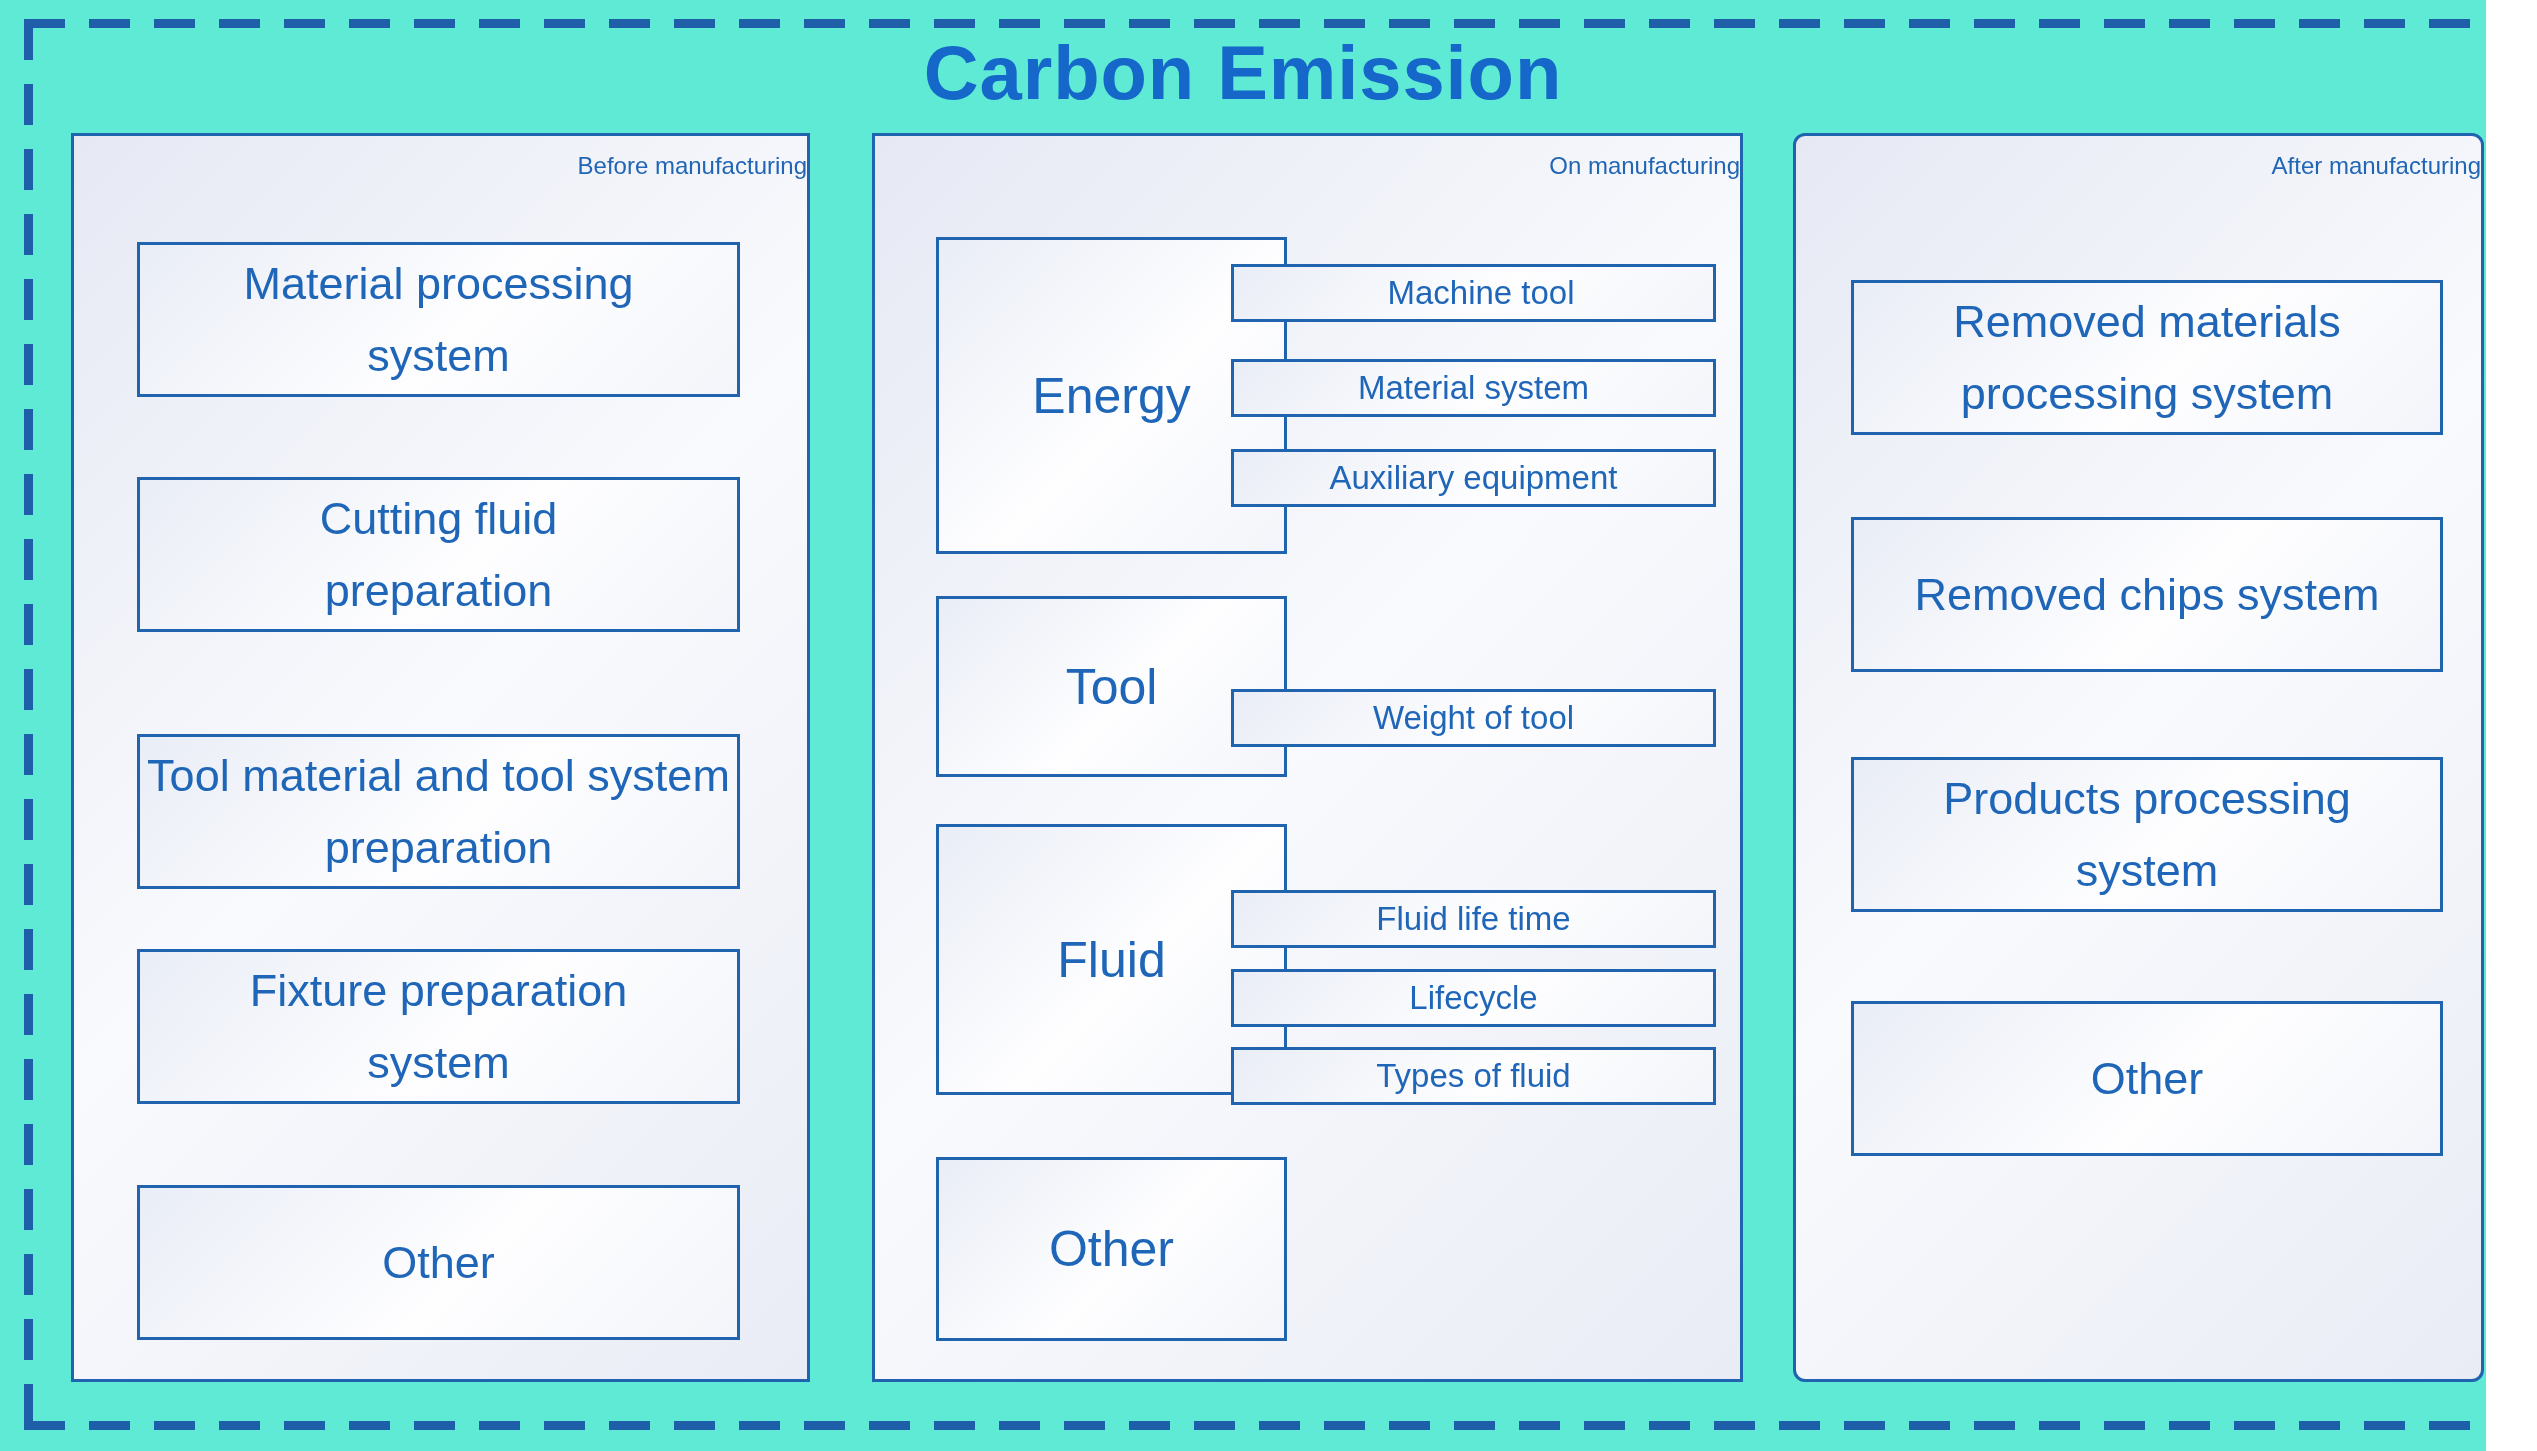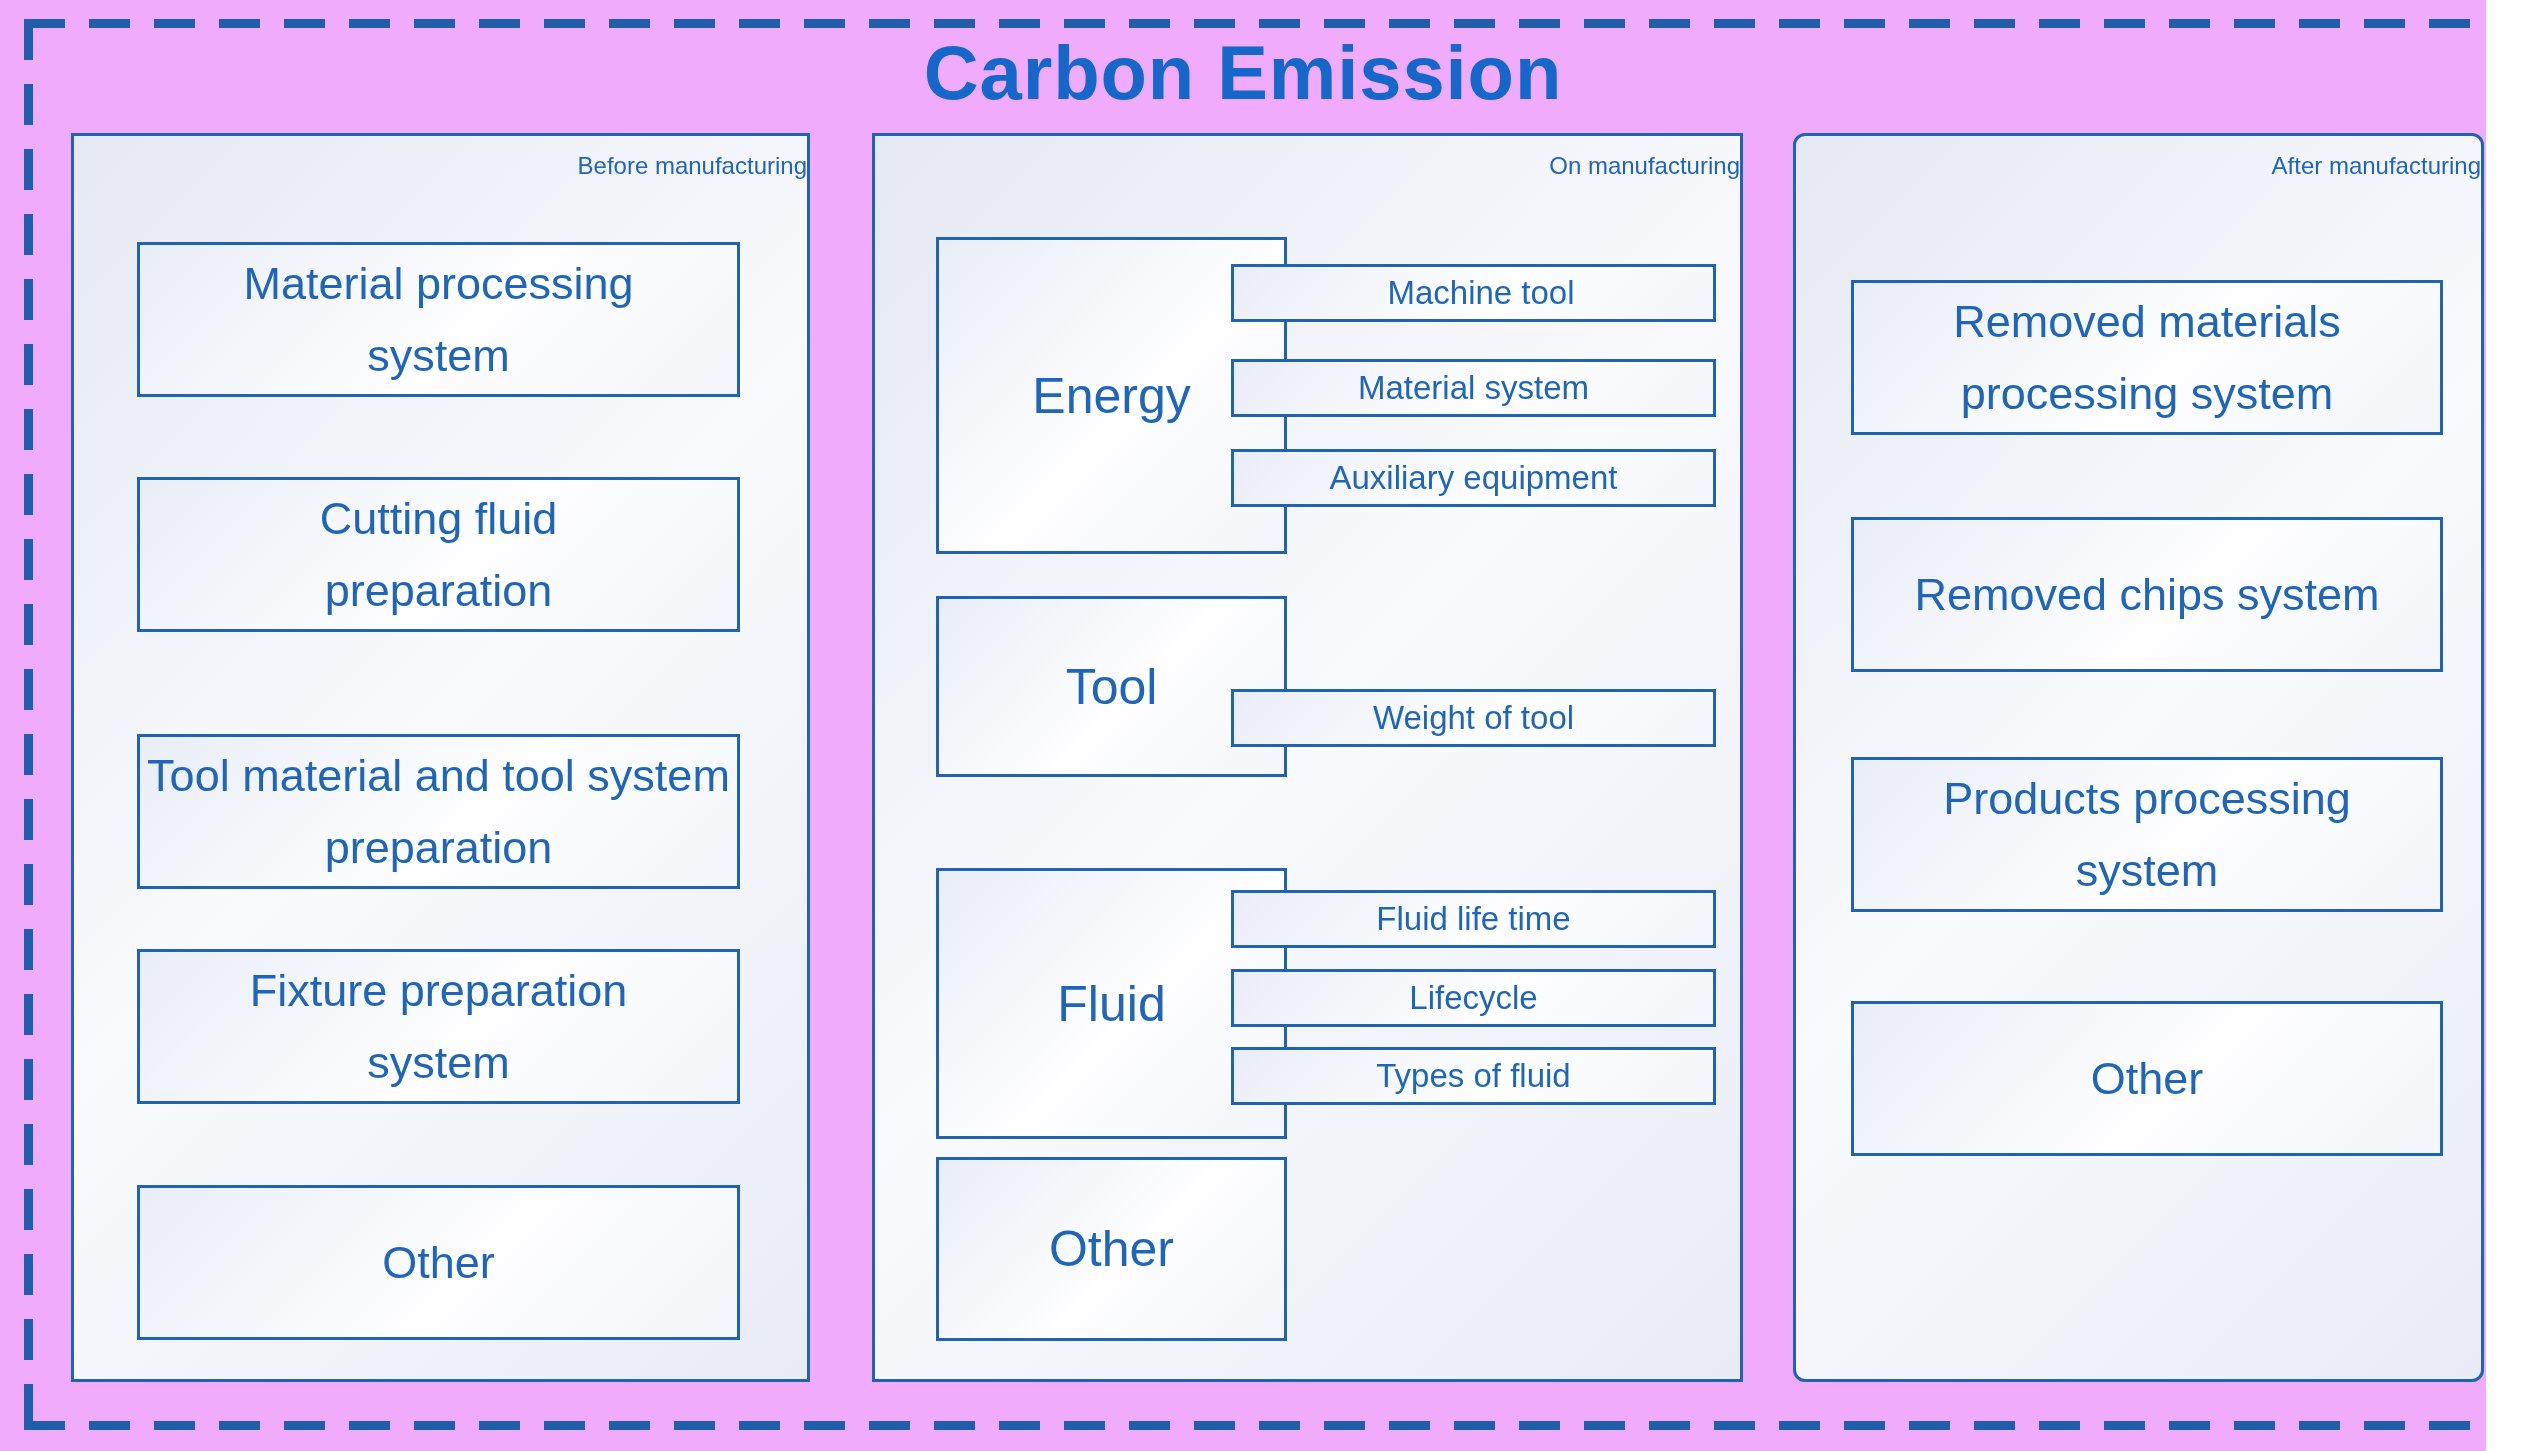--- a/index.html
+++ b/index.html
@@ -6,7 +6,7 @@
   #page{
     position:relative;
     width:2486px;height:1452px;
-    background:#f0abfc;
+    background:#5eead4;
     font-family:"Liberation Sans", sans-serif;
     overflow:hidden;
   }

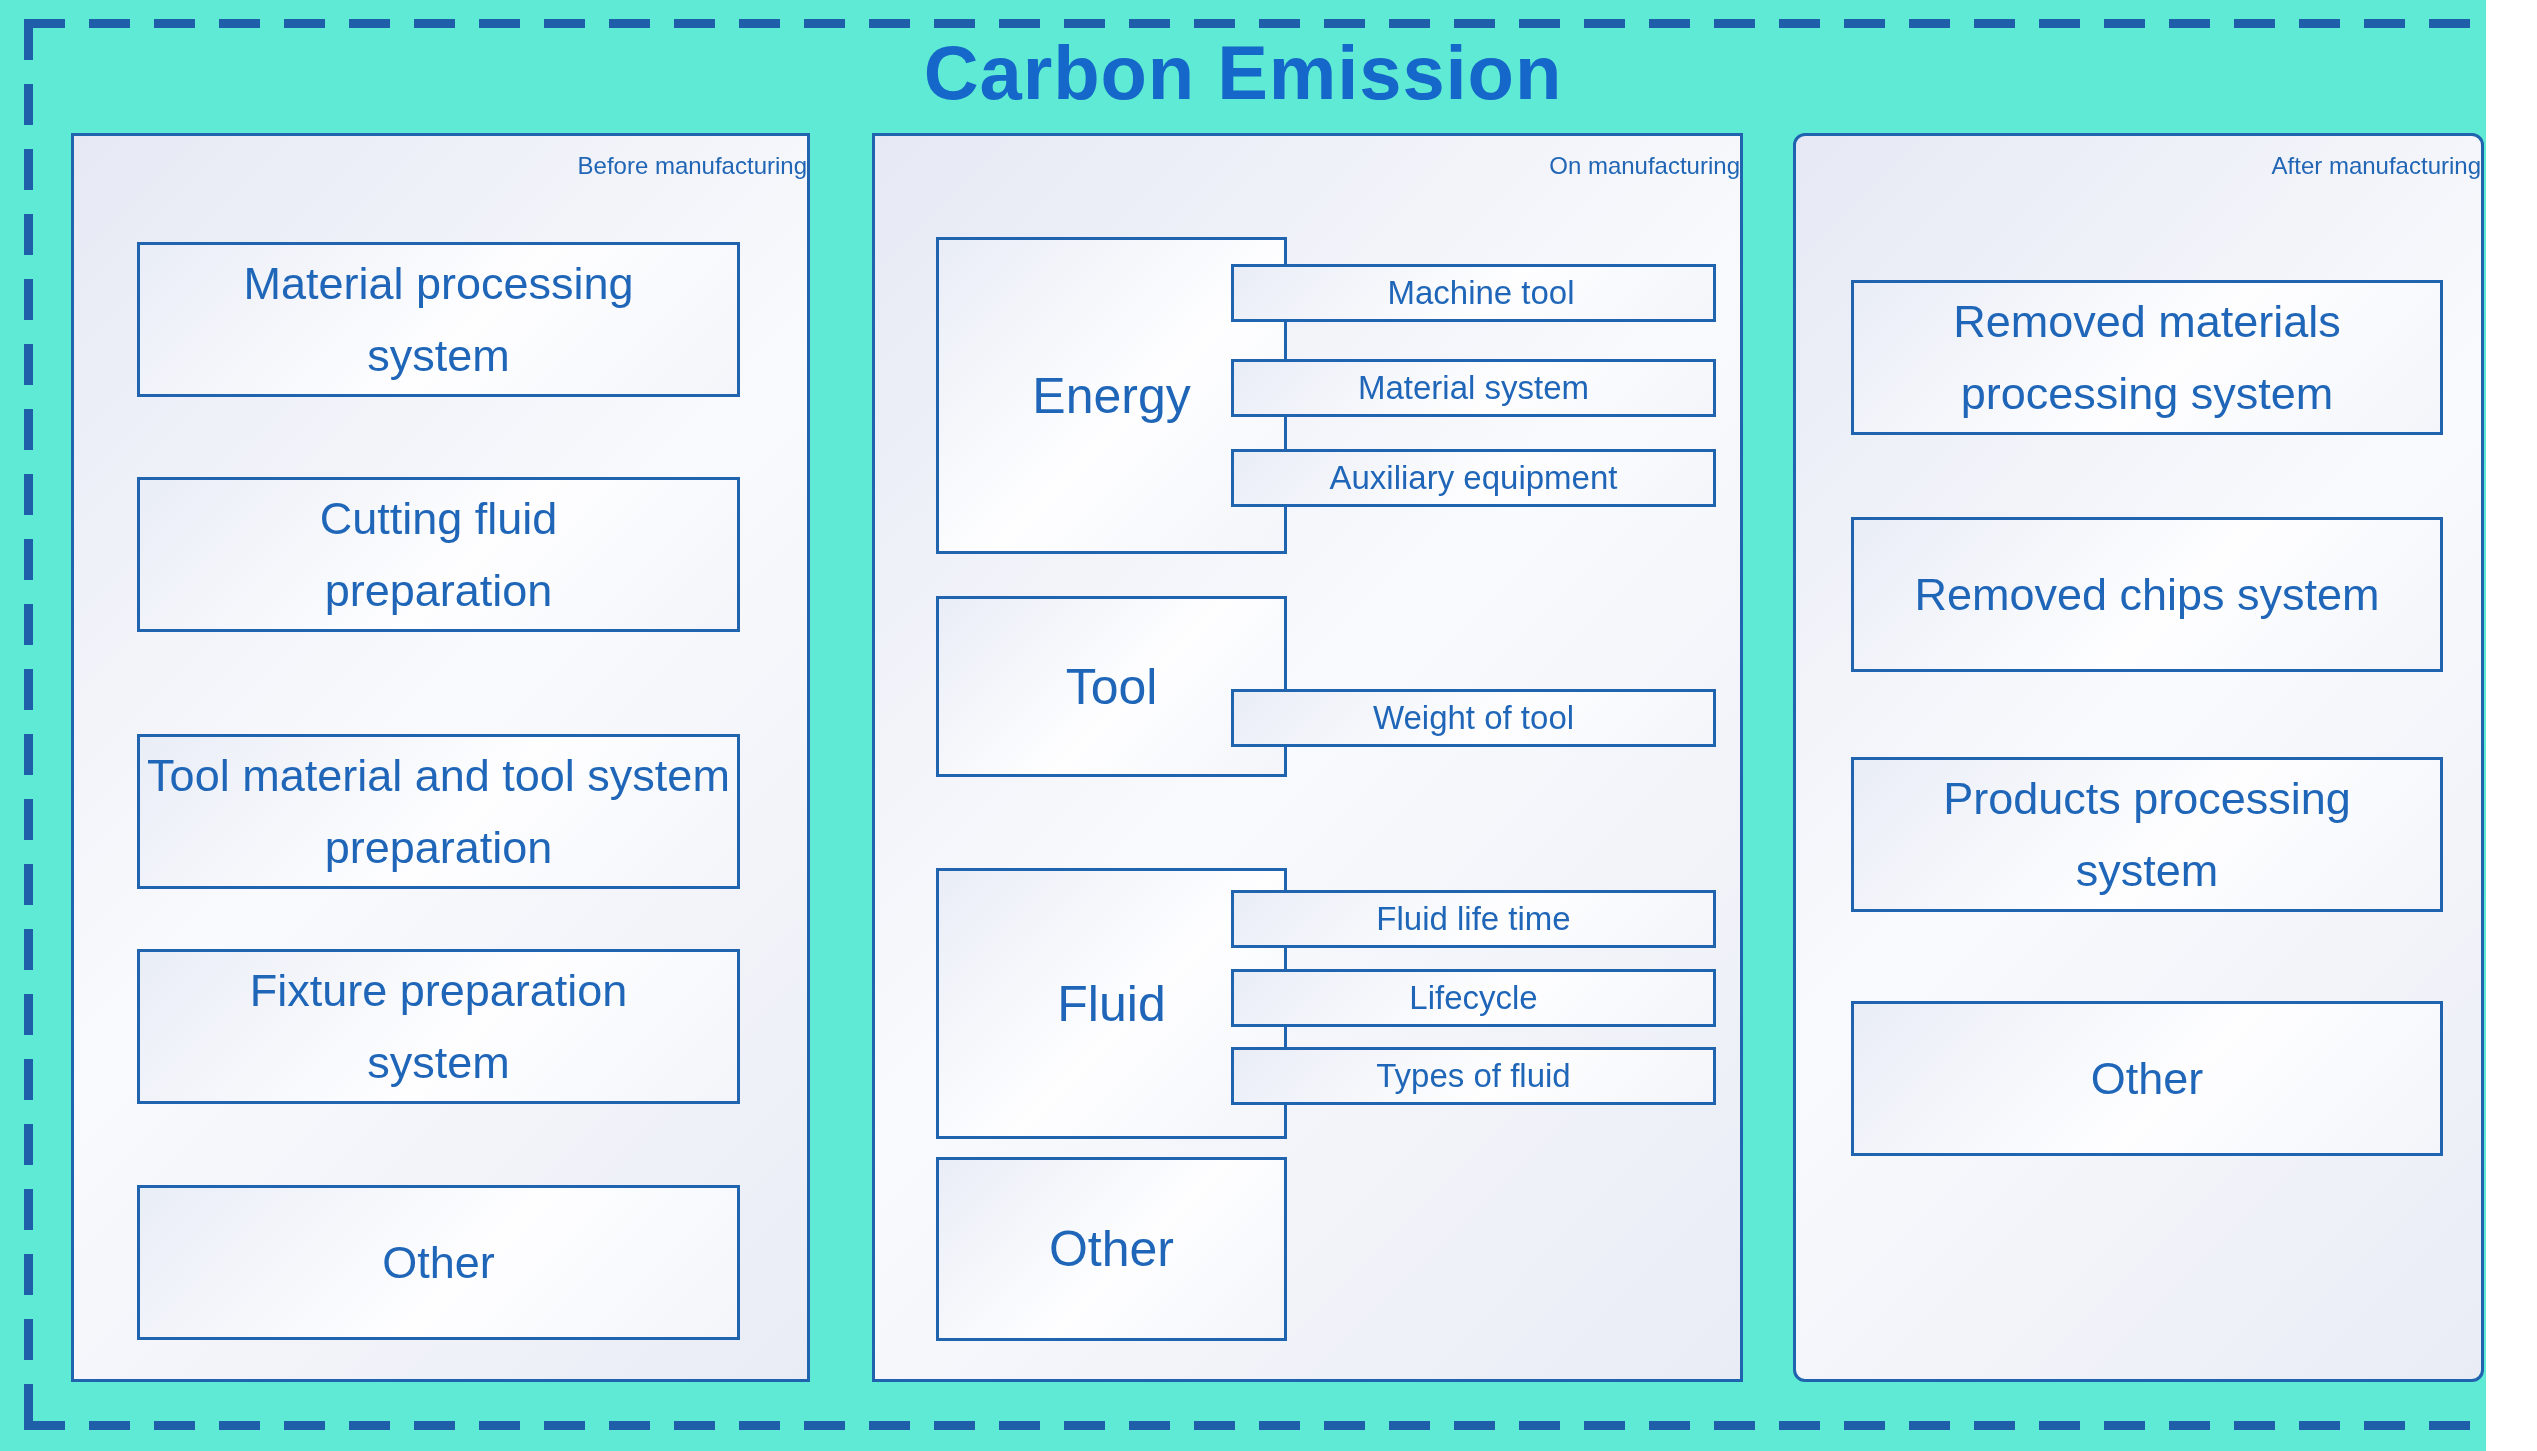--- a/index.html
+++ b/index.html
@@ -63,7 +63,7 @@
   .gbox{left:61px;width:351px;z-index:1;}
   #g-energy{top:101px;height:317px;}
   #g-tool{top:460px;height:181px;}
-  #g-fluid{top:732px;height:271px;}
+  #g-fluid{top:688px;height:271px;}
   #g-other{top:1021px;height:184px;}
   .sbox{left:356px;width:485px;height:58px;z-index:2;}
   #s-machine{top:128px;padding-left:15px;}

